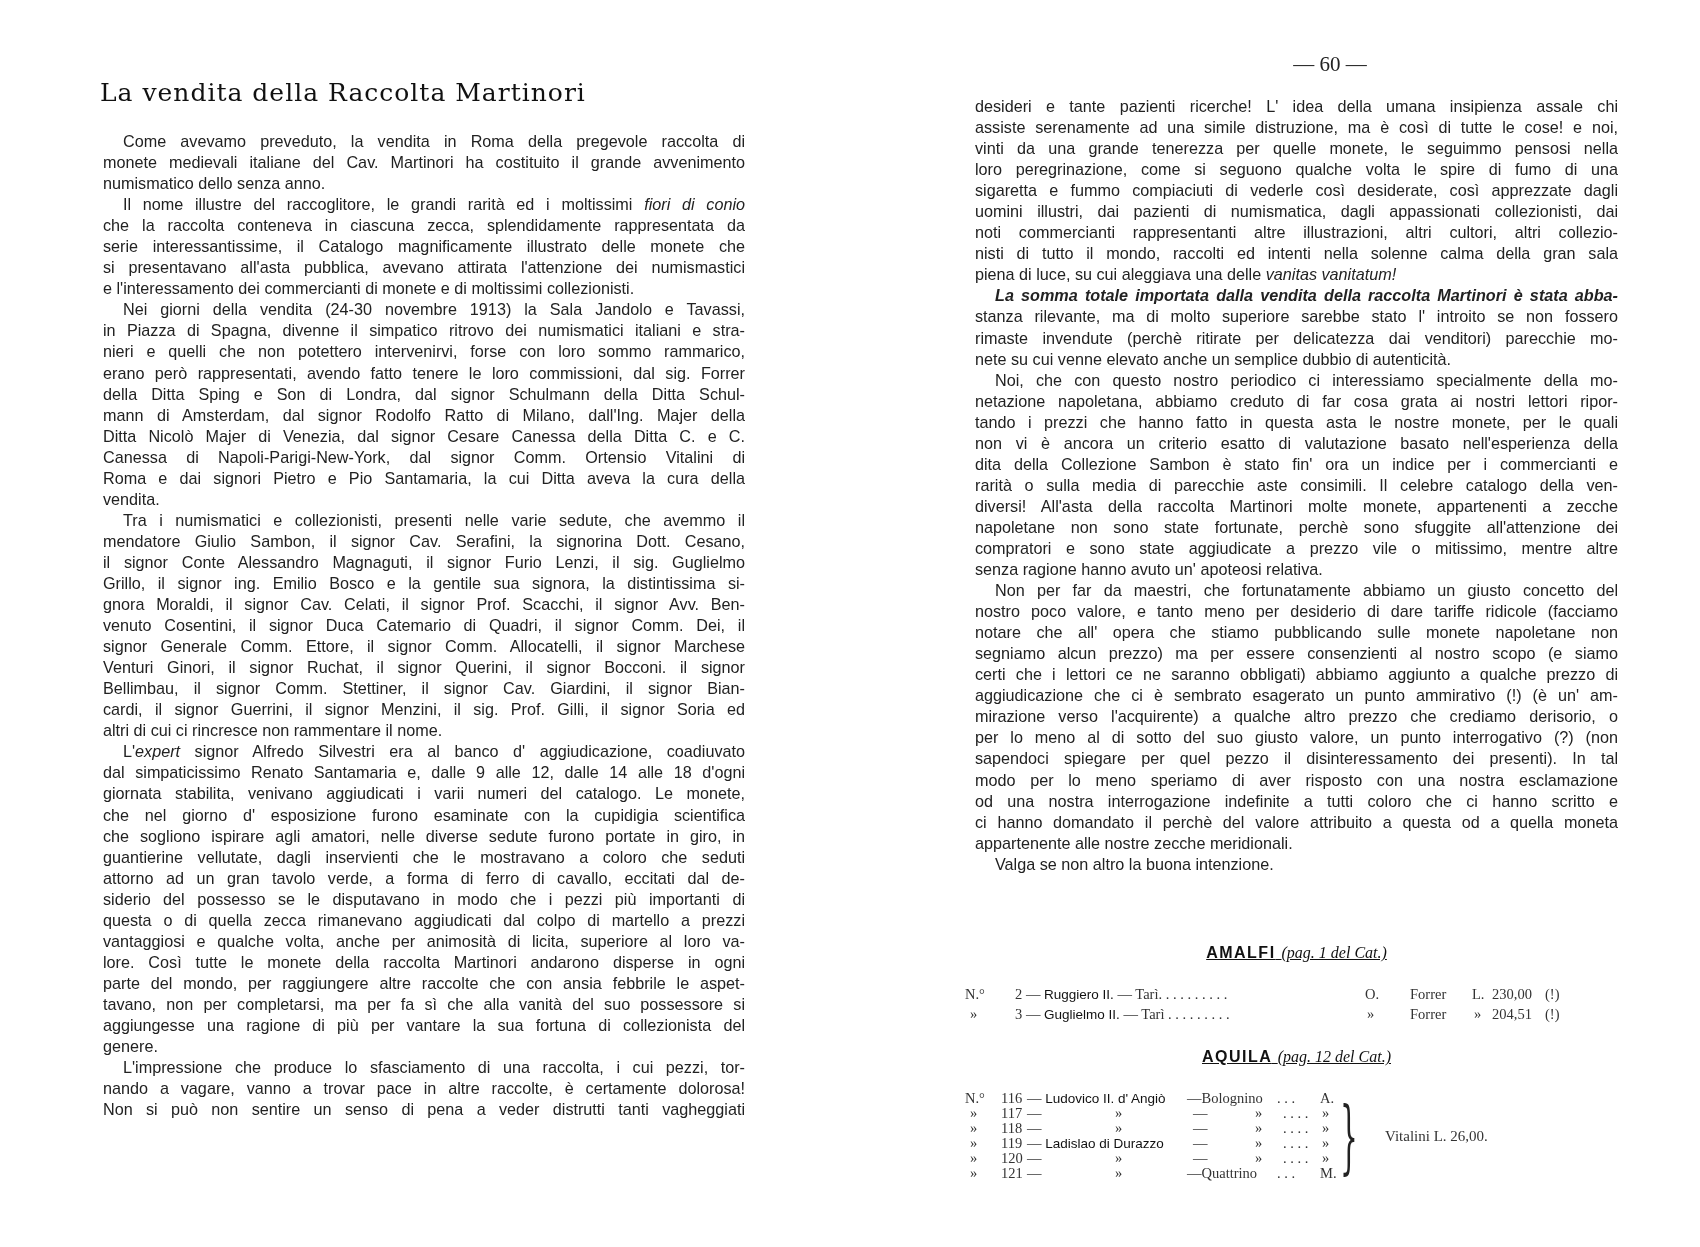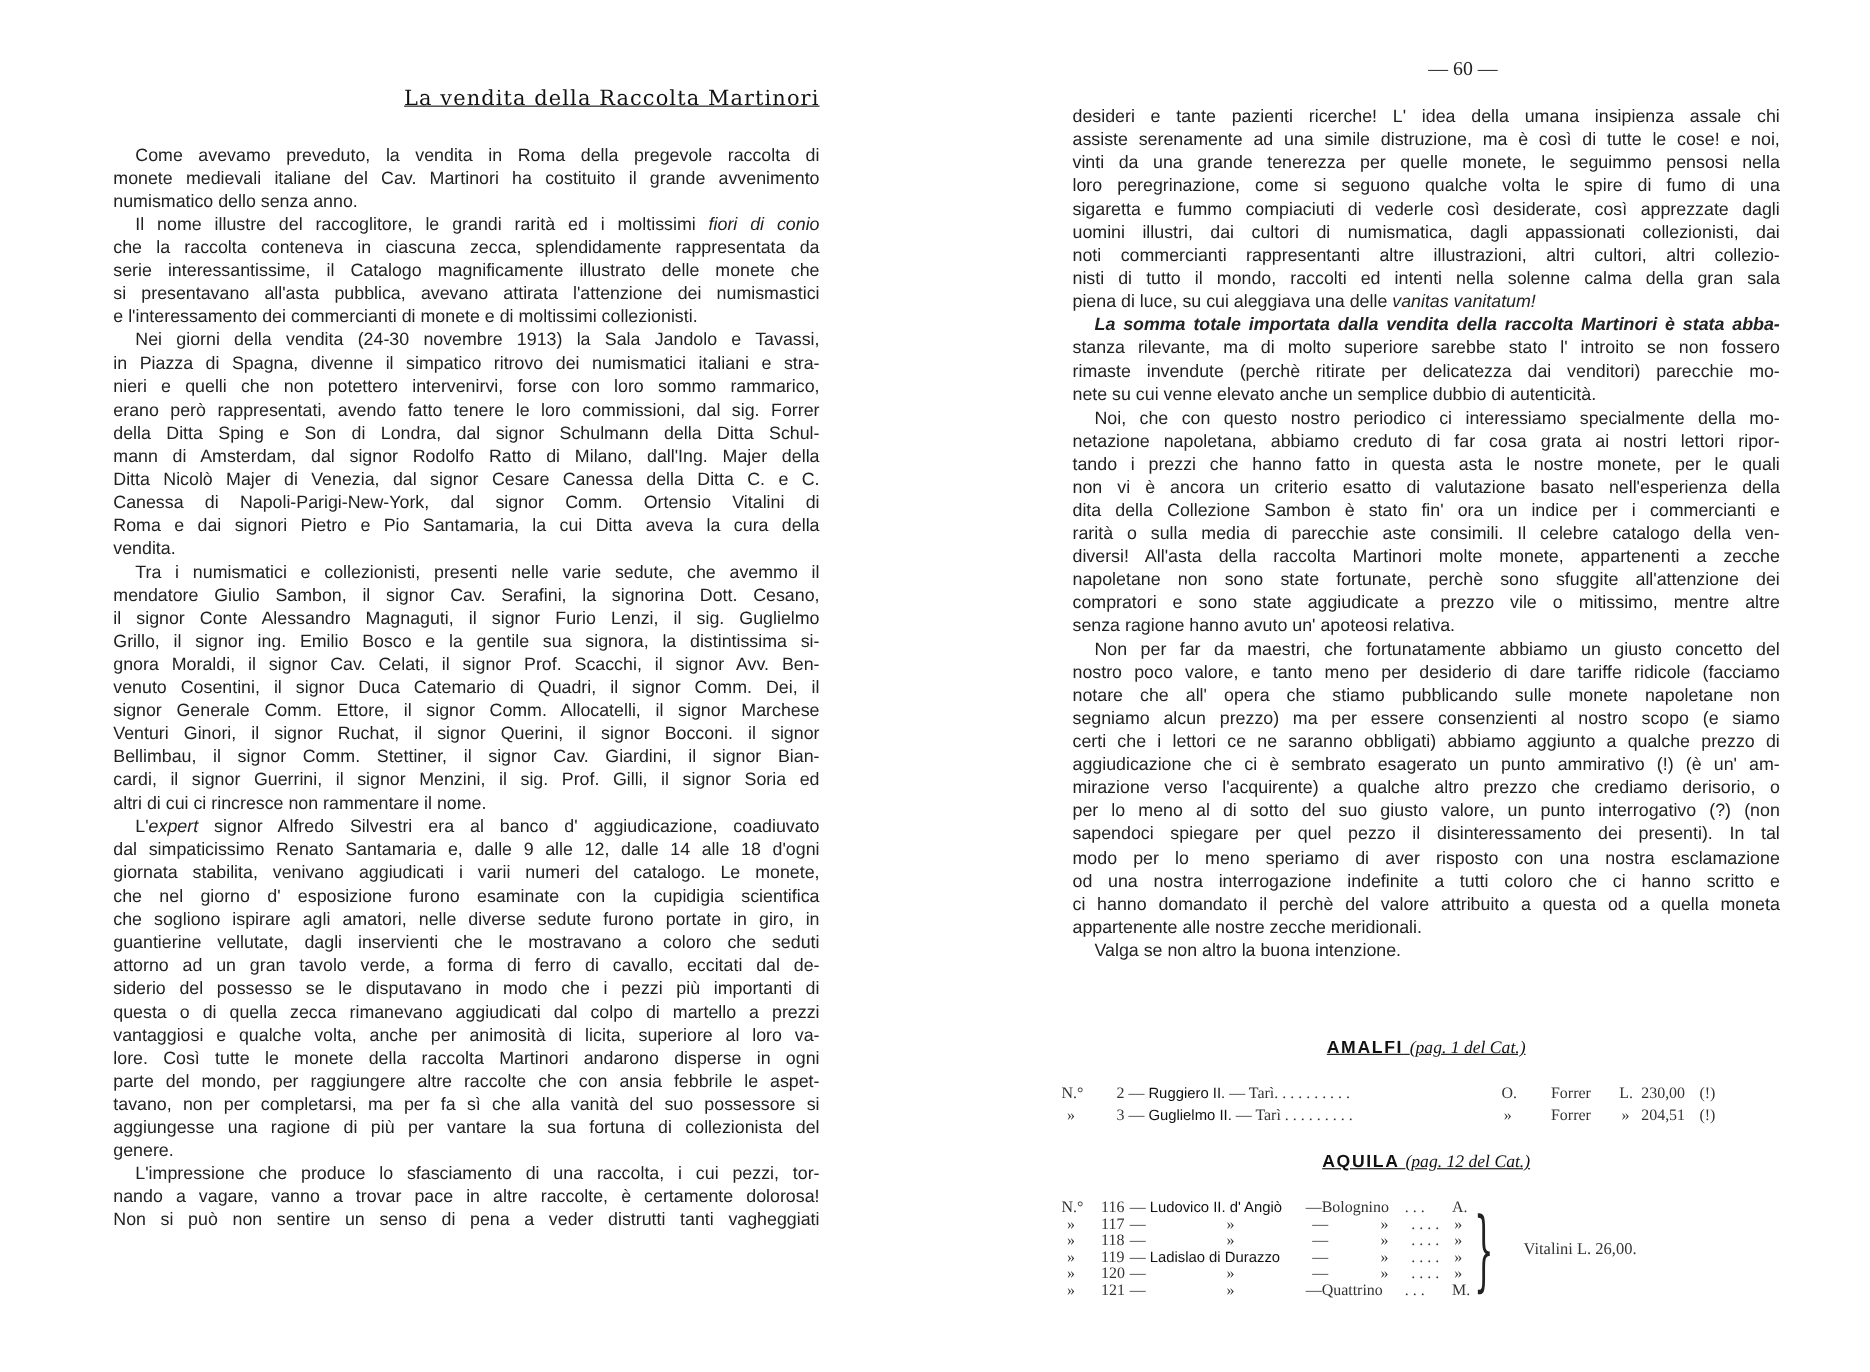--- a/index.html
+++ b/index.html
@@ -11,7 +11,7 @@
   .title{position:absolute;left:100px;width:645px;top:78px;text-align:right;
          font-family:"DejaVu Serif","Liberation Serif",serif;font-size:19px;letter-spacing:1px;color:#111;text-decoration:underline;}
   .pagenum{position:absolute;left:430px;width:100px;top:52px;text-align:center;
-           font-family:"Liberation Serif",serif;font-size:18px;color:#222;}
+           font-family:"Liberation Serif",serif;font-size:21px;color:#222;}
   .col{position:absolute;font-size:16.2px;line-height:21.05px;color:#222;}
   .col-left{left:103px;width:642px;top:131px;}
   .col-right{left:125px;width:643px;top:96px;}

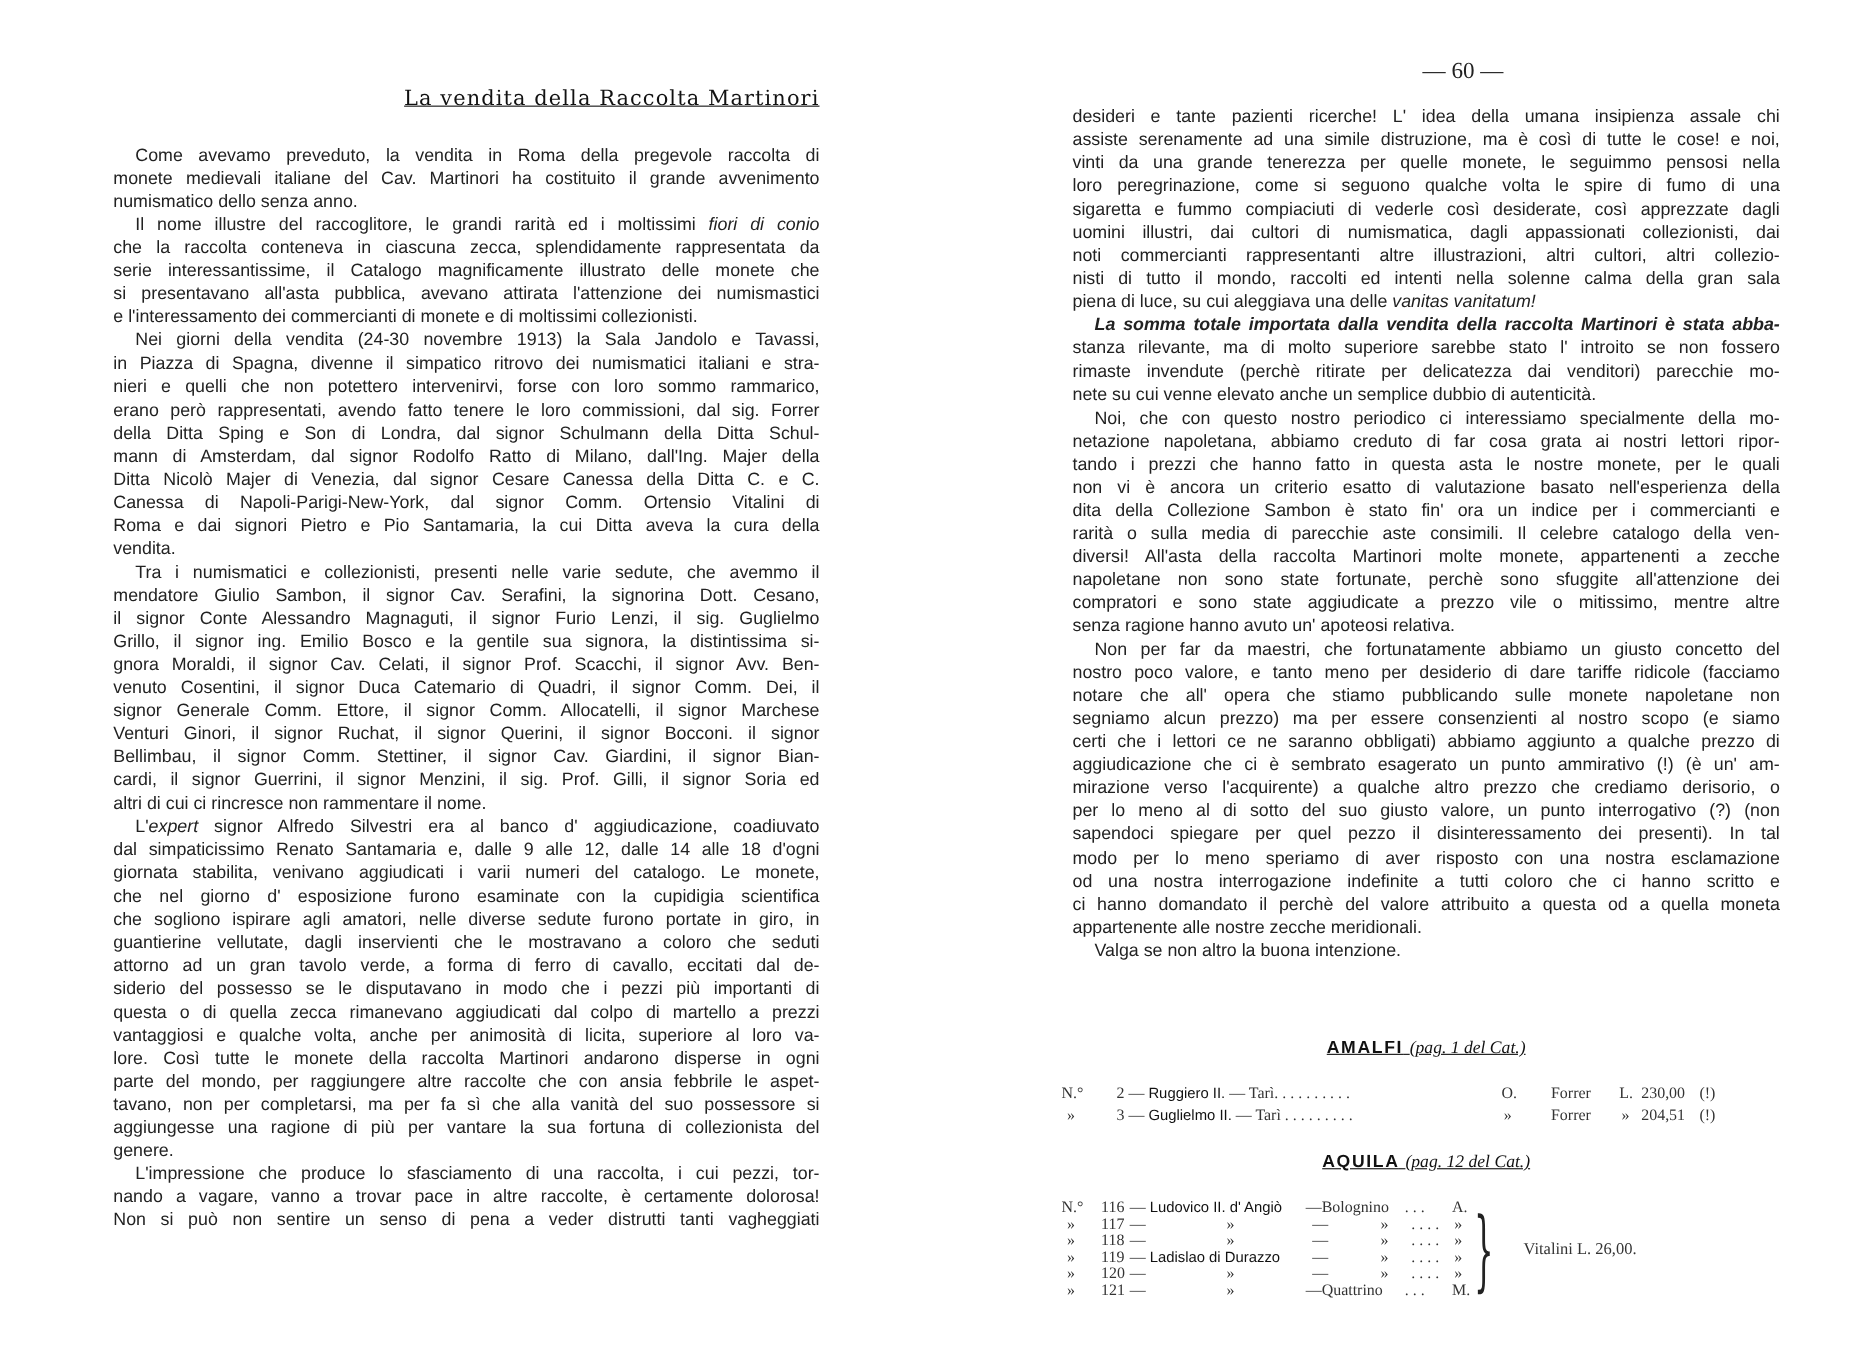--- a/index.html
+++ b/index.html
@@ -8,8 +8,8 @@
   .page{position:absolute;top:0;height:1247px;}
   .page-left{left:0;width:850px;}
   .page-right{left:850px;width:850px;}
-  .title{position:absolute;left:100px;width:645px;top:78px;text-align:right;
-         font-family:"DejaVu Serif","Liberation Serif",serif;font-size:19px;letter-spacing:1px;color:#111;text-decoration:underline;}
+  .title{position:absolute;left:100px;width:645px;top:78px;text-align:left;
+         font-family:"DejaVu Serif","Liberation Serif",serif;font-size:25px;letter-spacing:1px;color:#111;}
   .pagenum{position:absolute;left:430px;width:100px;top:52px;text-align:center;
            font-family:"Liberation Serif",serif;font-size:21px;color:#222;}
   .col{position:absolute;font-size:16.2px;line-height:21.05px;color:#222;}

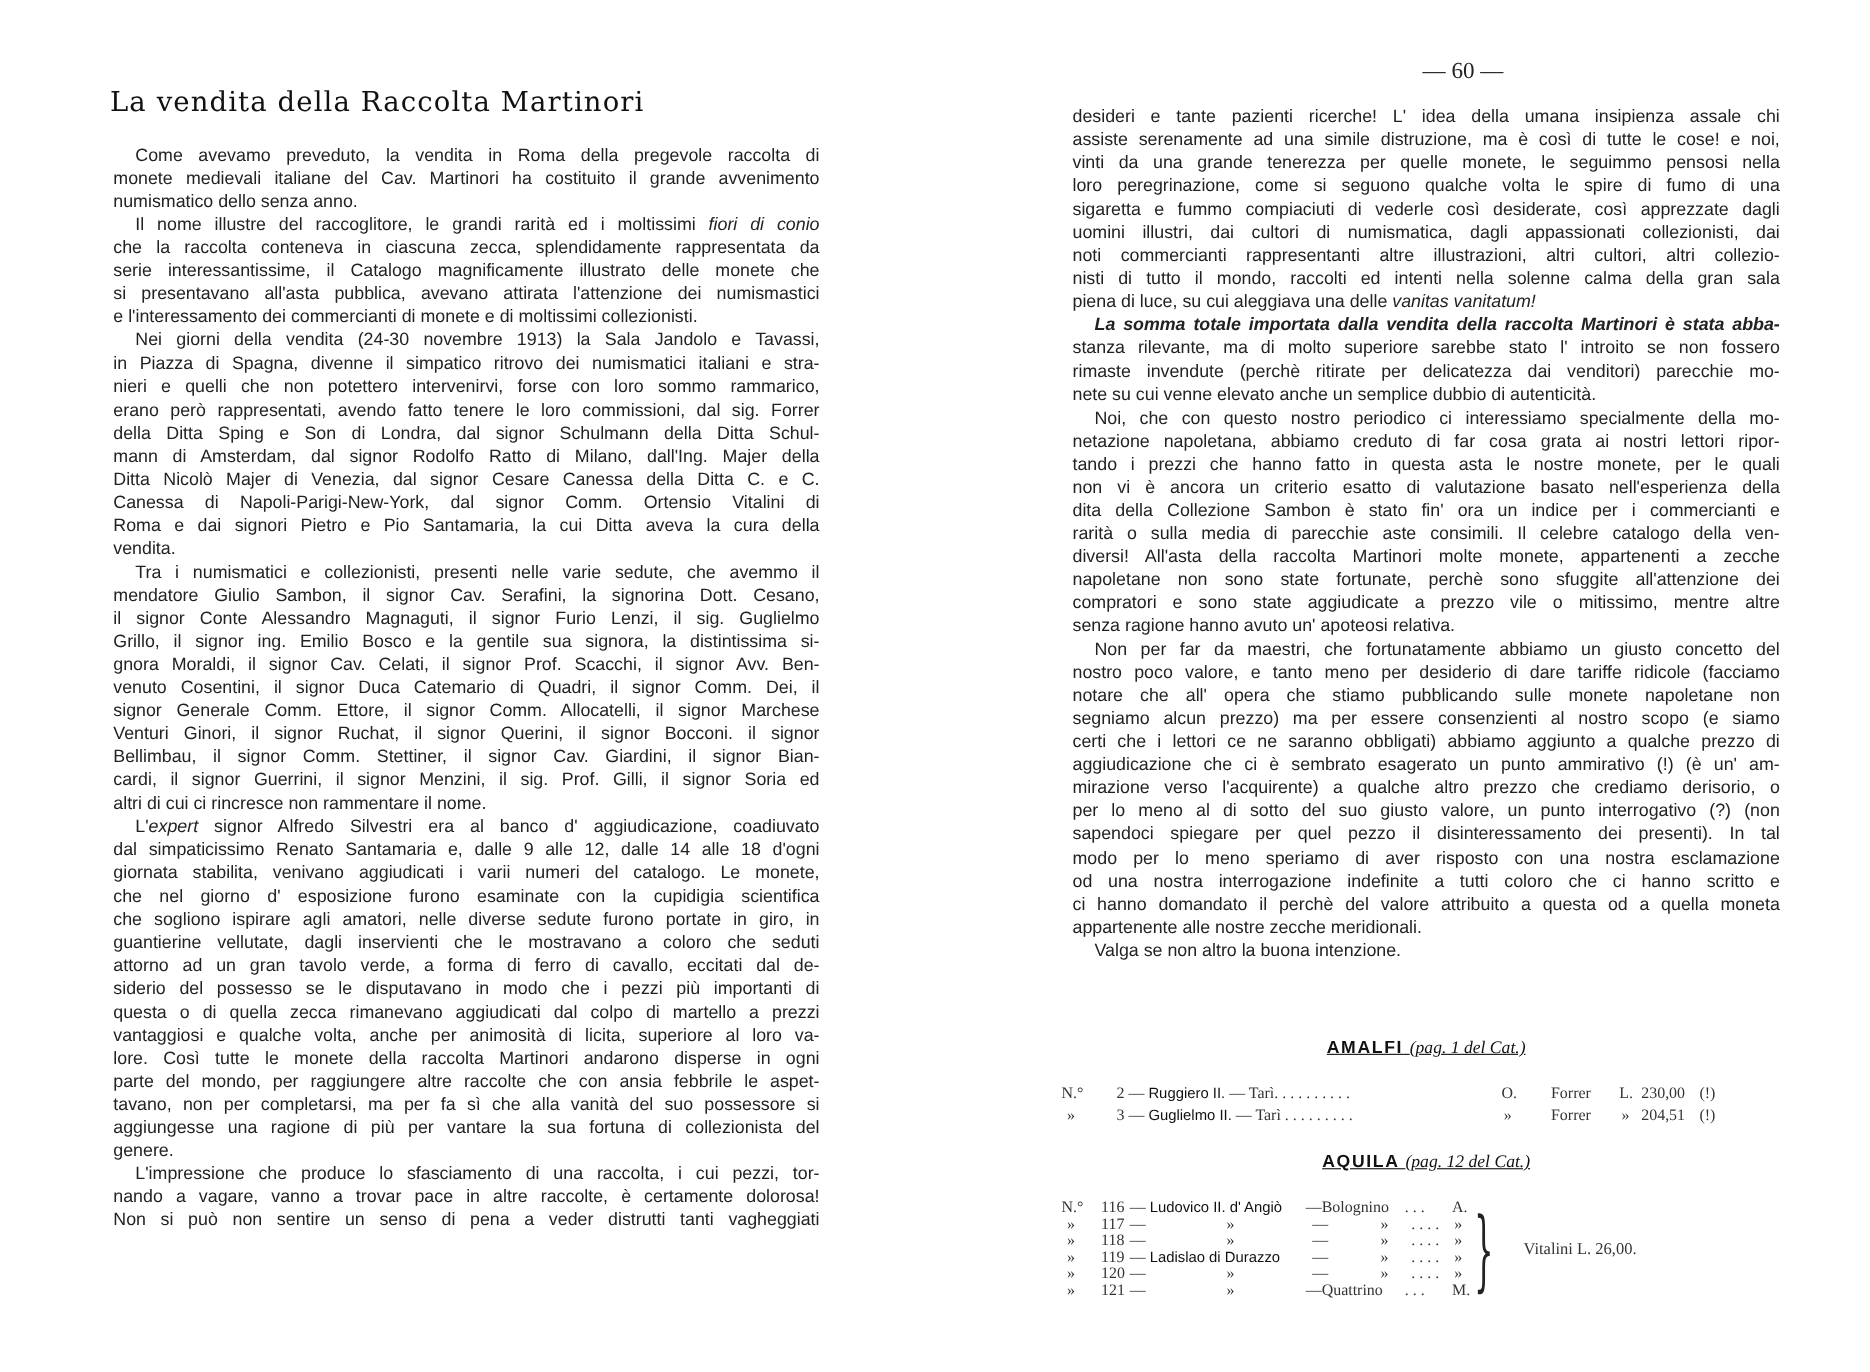--- a/index.html
+++ b/index.html
@@ -92,7 +92,7 @@
     <span class="ln">vinti da una grande tenerezza per quelle monete, le seguimmo pensosi nella</span>
     <span class="ln">loro peregrinazione, come si seguono qualche volta le spire di fumo di una</span>
     <span class="ln">sigaretta e fummo compiaciuti di vederle così desiderate, così apprezzate dagli</span>
-    <span class="ln">uomini illustri, dai cultori di numismatica, dagli appassionati collezionisti, dai</span>
+    <span class="ln">uomini illustri, dai pazienti di numismatica, dagli appassionati collezionisti, dai</span>
     <span class="ln">noti commercianti rappresentanti altre illustrazioni, altri cultori, altri collezio-</span>
     <span class="ln">nisti di tutto il mondo, raccolti ed intenti nella solenne calma della gran sala</span>
     <span class="ln last"><span>piena di luce, su cui aleggiava una delle </span><em>vanitas vanitatum!</em></span>

